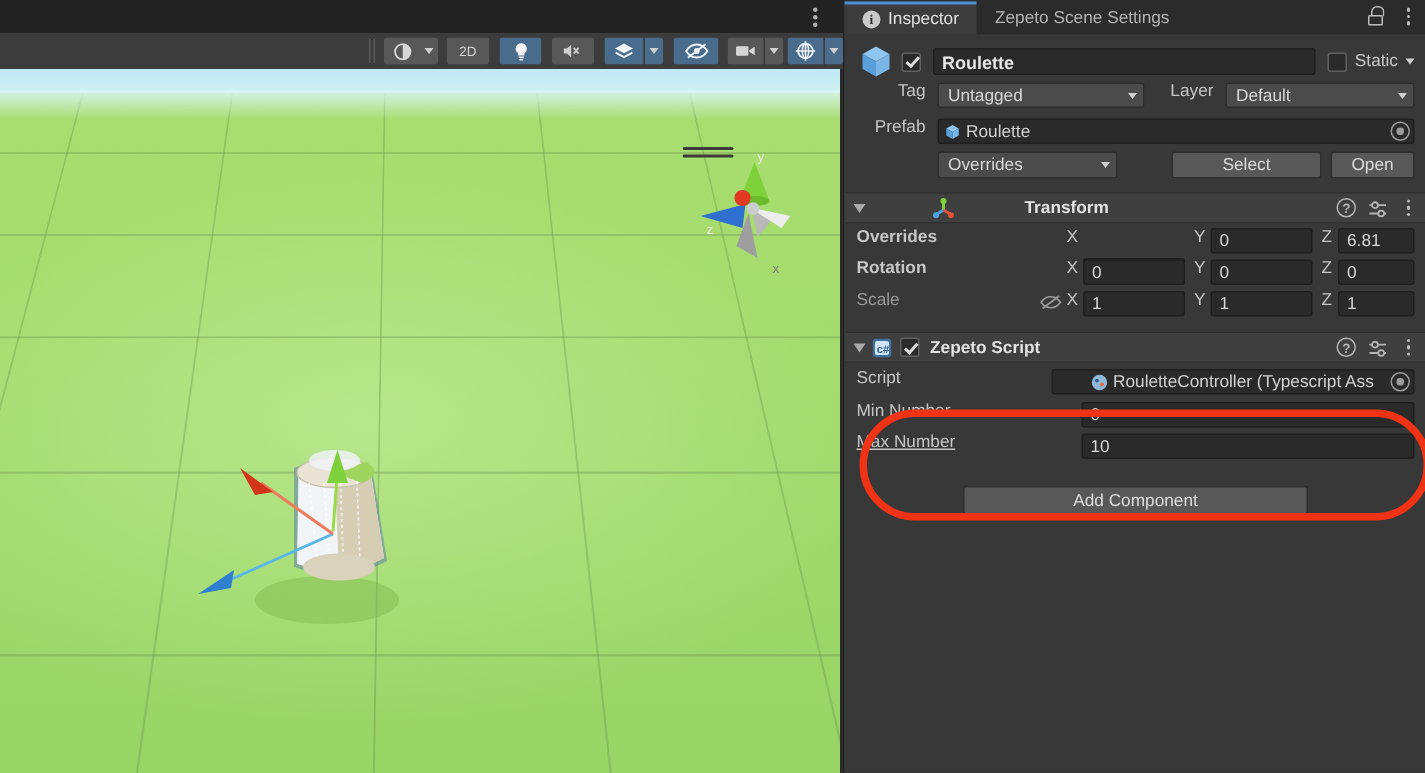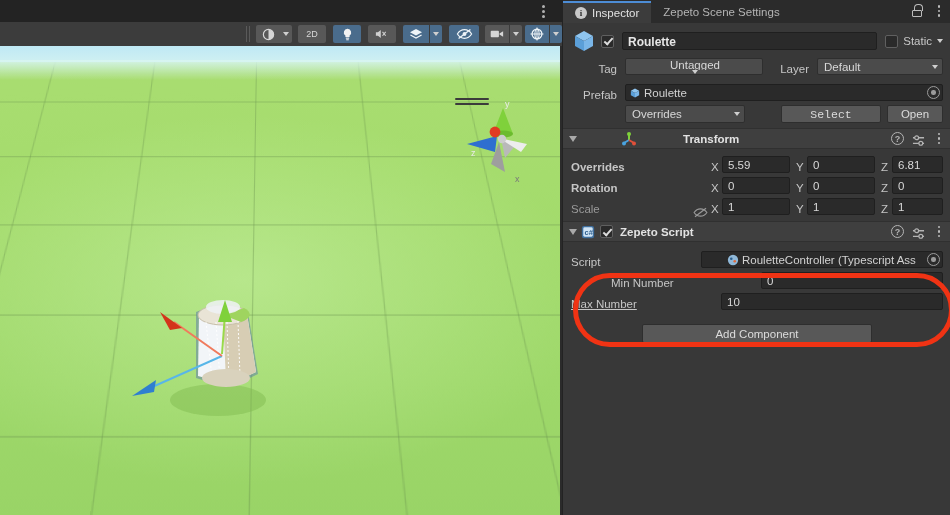--- a/index.html
+++ b/index.html
@@ -72,7 +72,7 @@
               color:#e6e6e6;font-size:12px;font-weight:bold;padding:0 5px;line-height:18px;box-sizing:border-box;}
   #static-wrap{display:flex;align-items:center;gap:5px;color:#c8c8c8;font-size:11.5px;}
 
-  .row{display:flex;align-items:flex-end;height:21px;padding:0 8px;box-sizing:border-box;}
+  .row{display:flex;align-items:flex-start;height:21px;padding:0 8px;box-sizing:border-box;}
   .lbl{color:#c6c6c6;font-size:11.5px;}
   .dim{color:#9a9a9a;}
   .dropdown{height:17px;background:#4b4b4b;border:1px solid #2e2e2e;border-radius:2px;color:#d8d8d8;

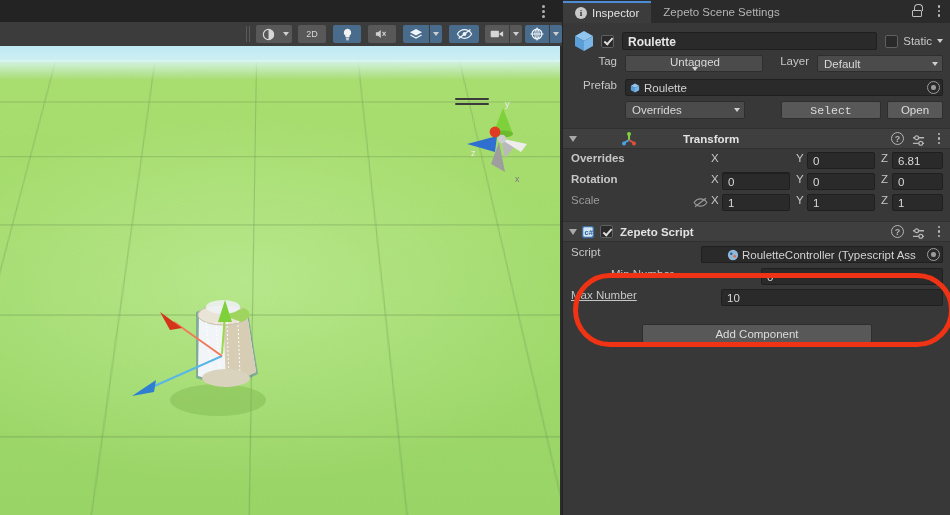--- a/index.html
+++ b/index.html
@@ -334,7 +334,7 @@
 
       <div class="row" style="height:20px;">
         <span class="lbl" style="width:54px;text-align:right;padding-right:8px;box-sizing:border-box;">Tag</span>
-        <div class="dropdown" style="width:138px;flex-direction:column;">
+        <div class="dropdown" style="width:138px;">
           <span>Untagged</span>
           <div class="caret"></div>
         </div>

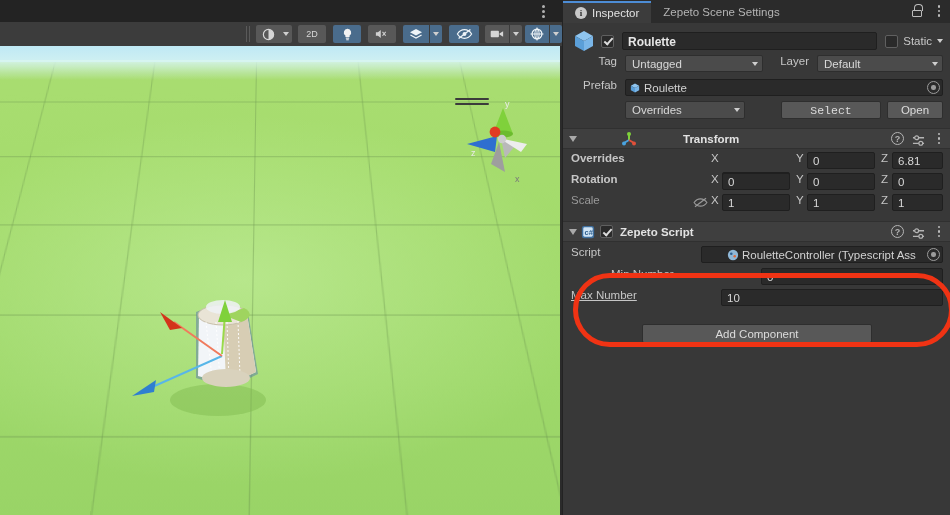--- a/index.html
+++ b/index.html
@@ -365,7 +365,7 @@
           <div class="caret"></div>
         </div>
         <div style="width:36px;"></div>
-        <div class="btn" style="width:100px;font-family:Liberation Mono, monospace;">Select</div>
+        <div class="btn" style="width:100px;">Select</div>
         <div style="width:6px;"></div>
         <div class="btn" style="flex:1;">Open</div>
       </div>

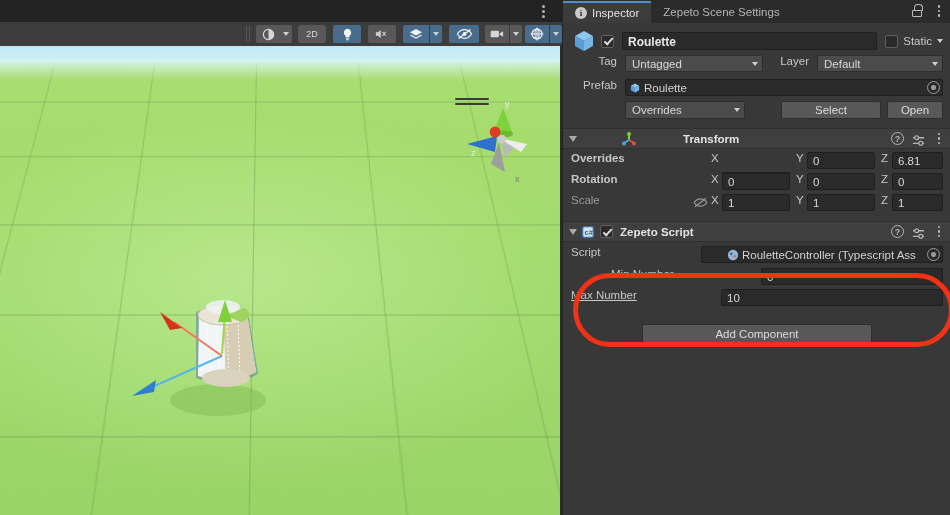--- a/index.html
+++ b/index.html
@@ -475,7 +475,7 @@
 
 
       <div class="row" style="height:21px;">
-        <span class="lbl" style="width:150px;margin-left:40px;">Min Number</span>
+        <span class="lbl" style="width:150px;">Min Number</span>
         <div class="field" style="flex:1;">0</div>
       </div>
 

